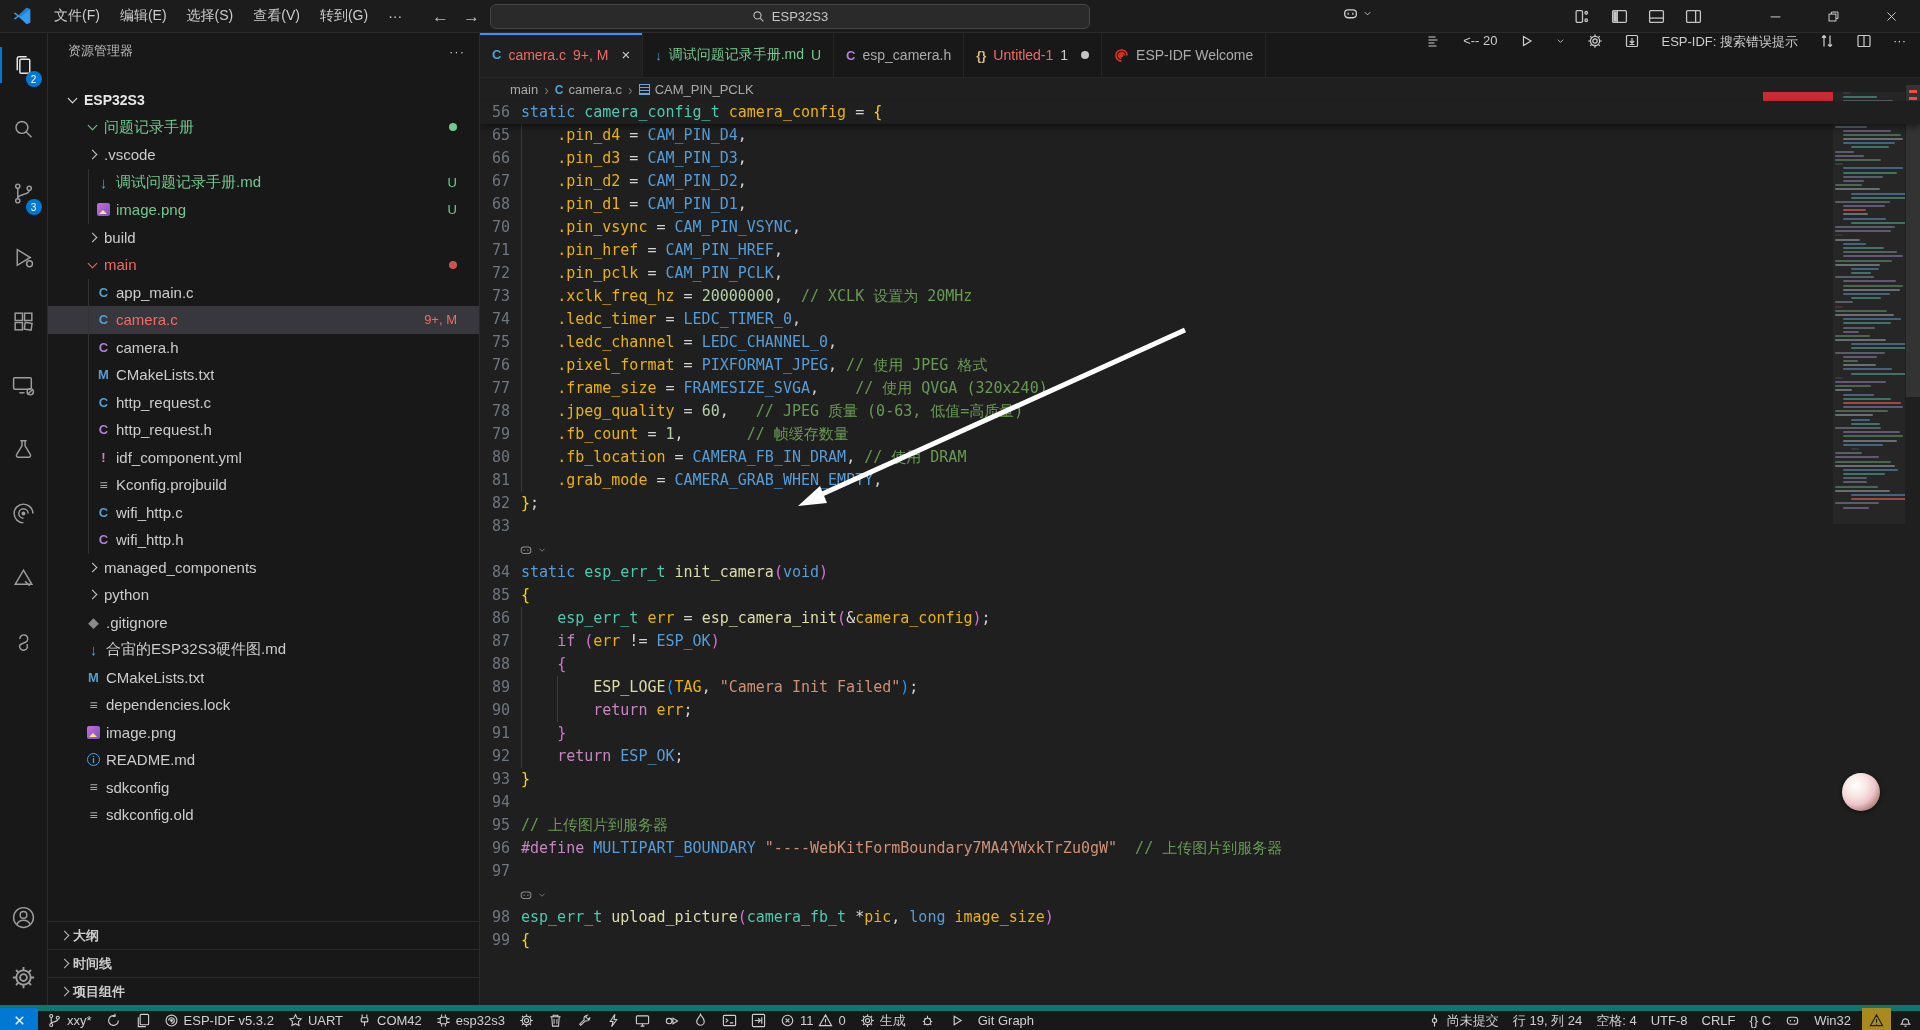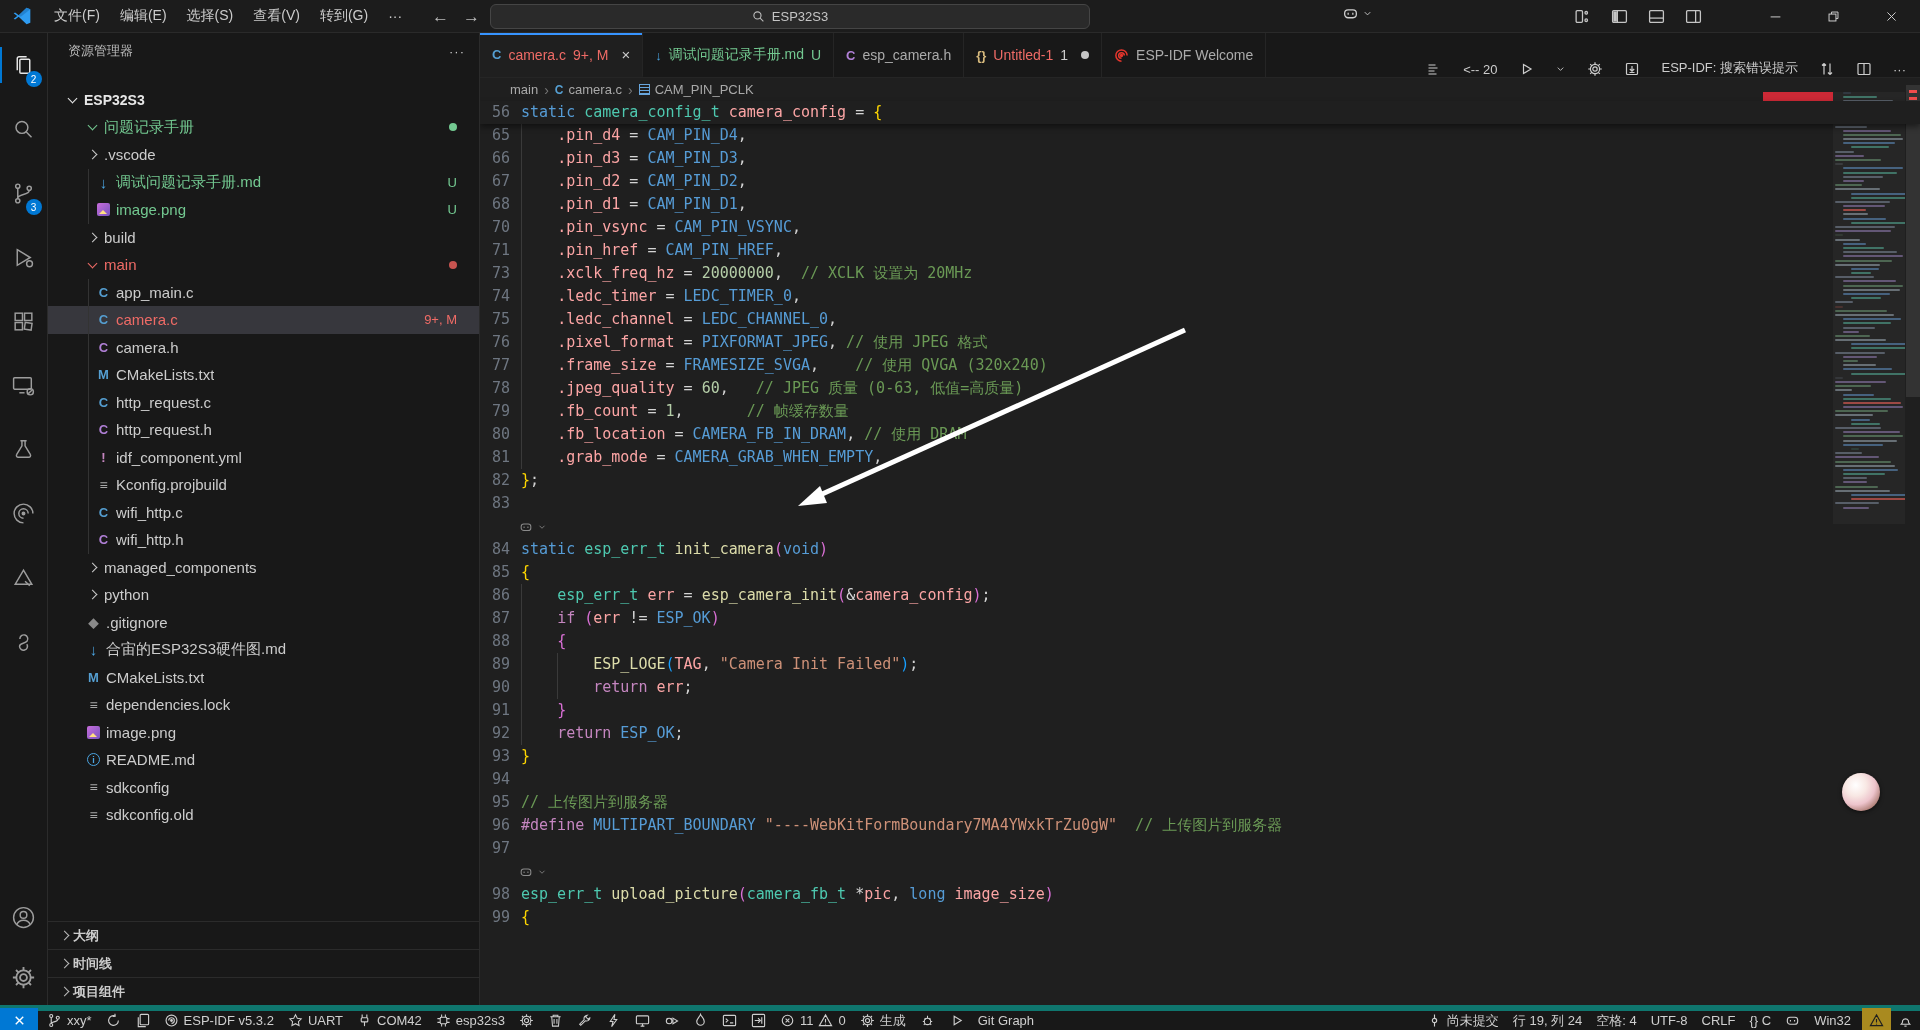--- a/index.html
+++ b/index.html
@@ -79,7 +79,7 @@
   .tab .ticon{font-weight:bold;font-size:13px}
   .tab .tclose{margin-left:6px;color:#ccc;font-size:15px}
   .tab .tdot2{width:8px;height:8px;border-radius:50%;background:#c5c5c5;margin-left:6px}
-  #tabactions{margin-left:auto;display:flex;align-items:flex-end;gap:21px;padding-right:14px;color:#ccc;font-size:13px}
+  #tabactions{margin-left:auto;display:flex;align-items:flex-start;gap:21px;padding-right:14px;color:#ccc;font-size:13px}
   #tabactions svg{width:16px;height:16px}
   .esp-logo{width:15px;height:15px}
 

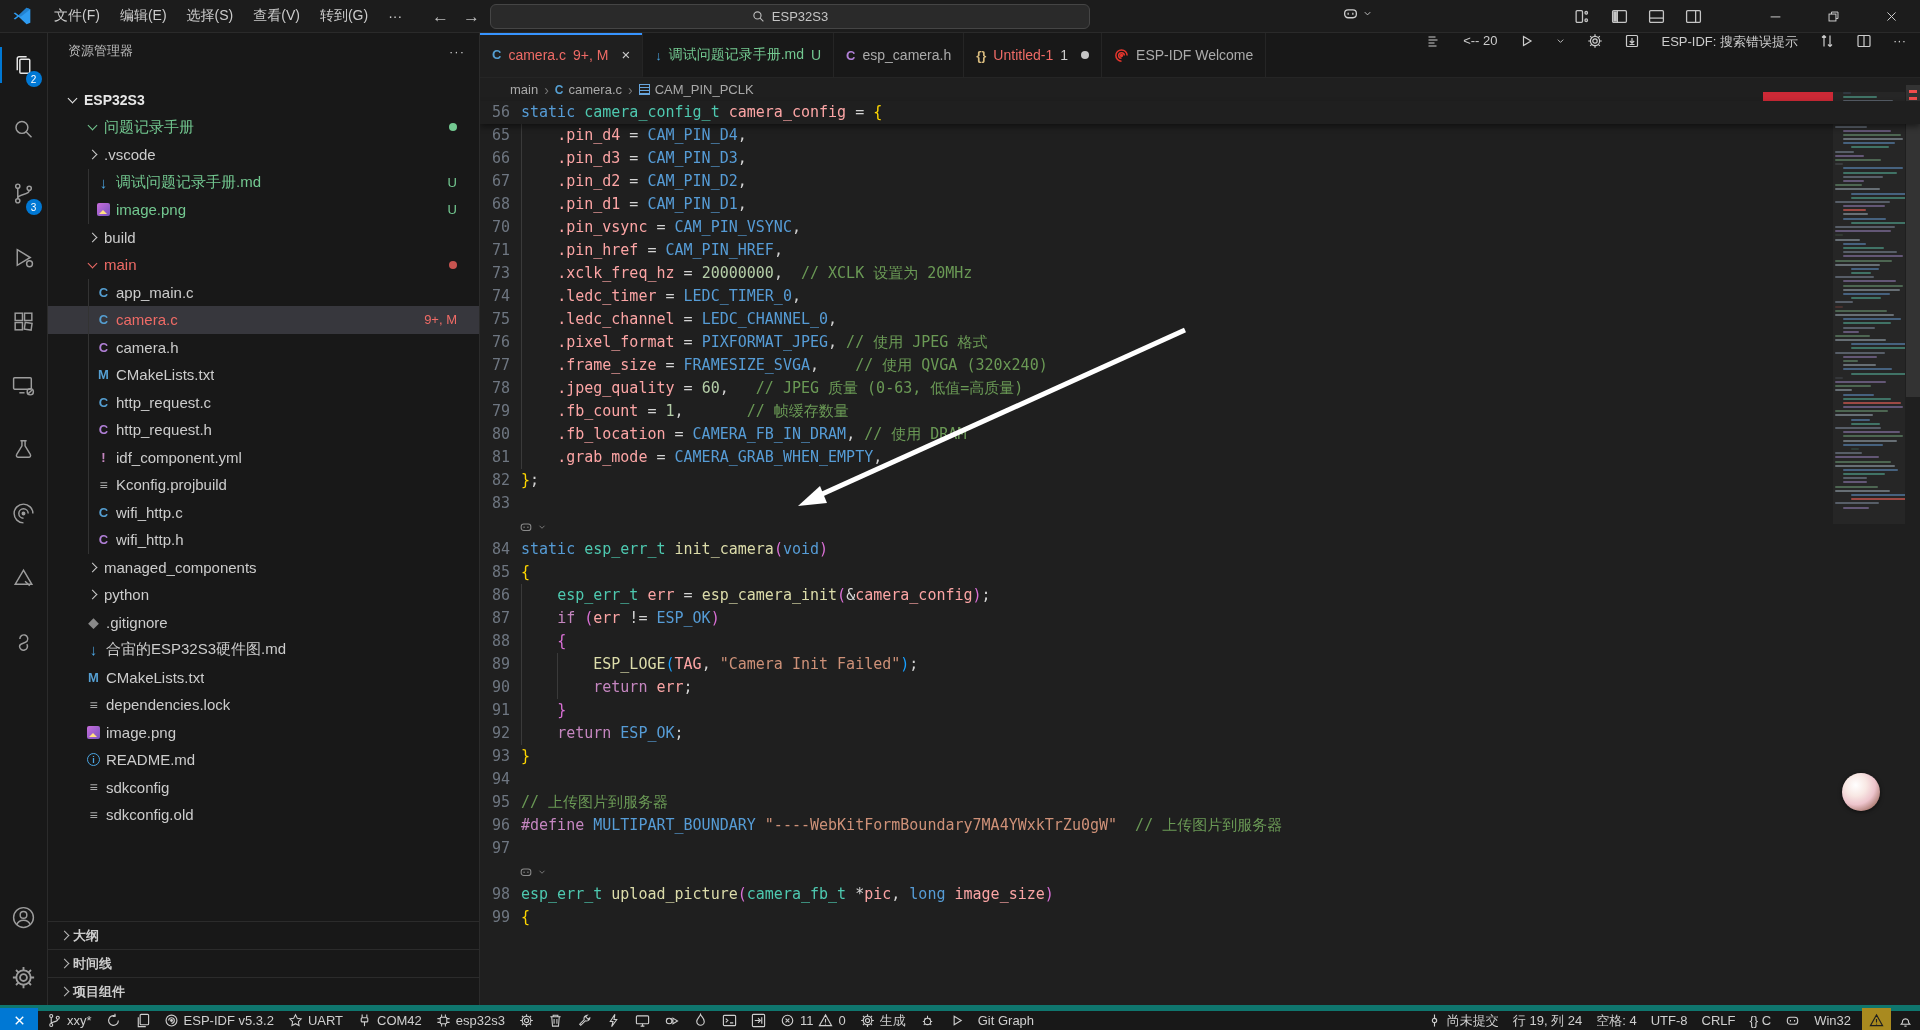--- a/index.html
+++ b/index.html
@@ -101,7 +101,7 @@
   .gicon-row{display:flex;align-items:center;gap:4px;color:#8a8a8a;margin-left:9px}
   .gicon-row svg{width:14px;height:14px}
   .tk-kw{color:#569cd6}.tk-mac{color:#569cd6}.tk-ctl{color:#c586c0}.tk-typ{color:#4ec9b0}
-  .tk-var{color:#fca5a5}.tk-fn{color:#dcdcaa}.tk-num{color:#b5cea8}.tk-str{color:#ce9178}
+  .tk-var{color:#eab308}.tk-fn{color:#dcdcaa}.tk-num{color:#b5cea8}.tk-str{color:#ce9178}
   .tk-com{color:#6a9955}.tk-op{color:#d4d4d4}.tk-b1{color:#ffd700}.tk-b2{color:#da70d6}.tk-b3{color:#179fff}
 
   

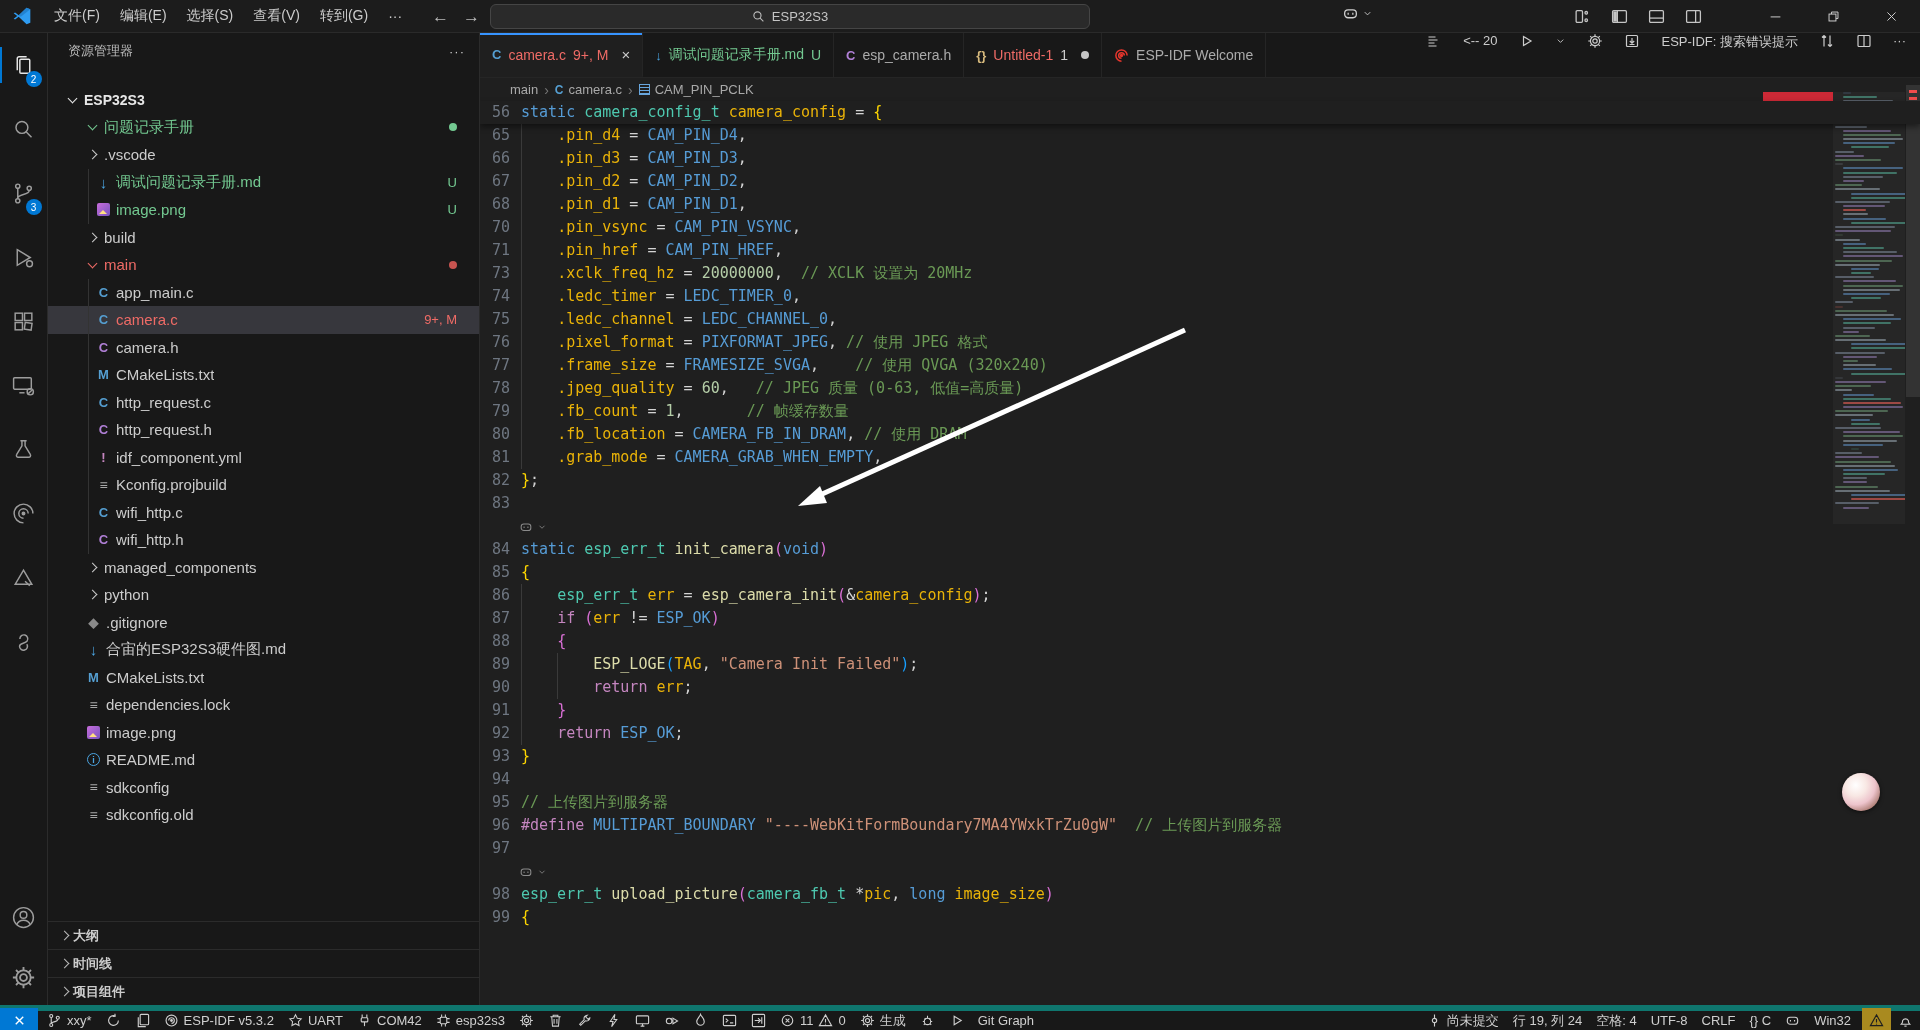--- a/index.html
+++ b/index.html
@@ -718,6 +718,7 @@
             <div class="cline"><span class="lnum">68</span><span class="lbody"><span class="iguide" style="left: 0px;"></span><span class="tk-op">    </span><span class="tk-var">.pin_d1</span><span class="tk-op"> = </span><span class="tk-mac">CAM_PIN_D1</span><span class="tk-op">,</span></span></div>
             <div class="cline"><span class="lnum">70</span><span class="lbody"><span class="iguide" style="left: 0px;"></span><span class="tk-op">    </span><span class="tk-var">.pin_vsync</span><span class="tk-op"> = </span><span class="tk-mac">CAM_PIN_VSYNC</span><span class="tk-op">,</span></span></div>
             <div class="cline"><span class="lnum">71</span><span class="lbody"><span class="iguide" style="left: 0px;"></span><span class="tk-op">    </span><span class="tk-var">.pin_href</span><span class="tk-op"> = </span><span class="tk-mac">CAM_PIN_HREF</span><span class="tk-op">,</span></span></div>
+            <div class="cline"><span class="lnum">72</span><span class="lbody"><span class="iguide" style="left: 0px;"></span><span class="tk-op">    </span><span class="tk-var">.pin_pclk</span><span class="tk-op"> = </span><span class="tk-mac">CAM_PIN_PCLK</span><span class="tk-op">,</span></span></div>
             <div class="cline"><span class="lnum">73</span><span class="lbody"><span class="iguide" style="left: 0px;"></span><span class="tk-op">    </span><span class="tk-var">.xclk_freq_hz</span><span class="tk-op"> = </span><span class="tk-num">20000000</span><span class="tk-op">,</span><span class="tk-com">  // XCLK 设置为 20MHz</span></span></div>
             <div class="cline"><span class="lnum">74</span><span class="lbody"><span class="iguide" style="left: 0px;"></span><span class="tk-op">    </span><span class="tk-var">.ledc_timer</span><span class="tk-op"> = </span><span class="tk-mac">LEDC_TIMER_0</span><span class="tk-op">,</span></span></div>
             <div class="cline"><span class="lnum">75</span><span class="lbody"><span class="iguide" style="left: 0px;"></span><span class="tk-op">    </span><span class="tk-var">.ledc_channel</span><span class="tk-op"> = </span><span class="tk-mac">LEDC_CHANNEL_0</span><span class="tk-op">,</span></span></div>

